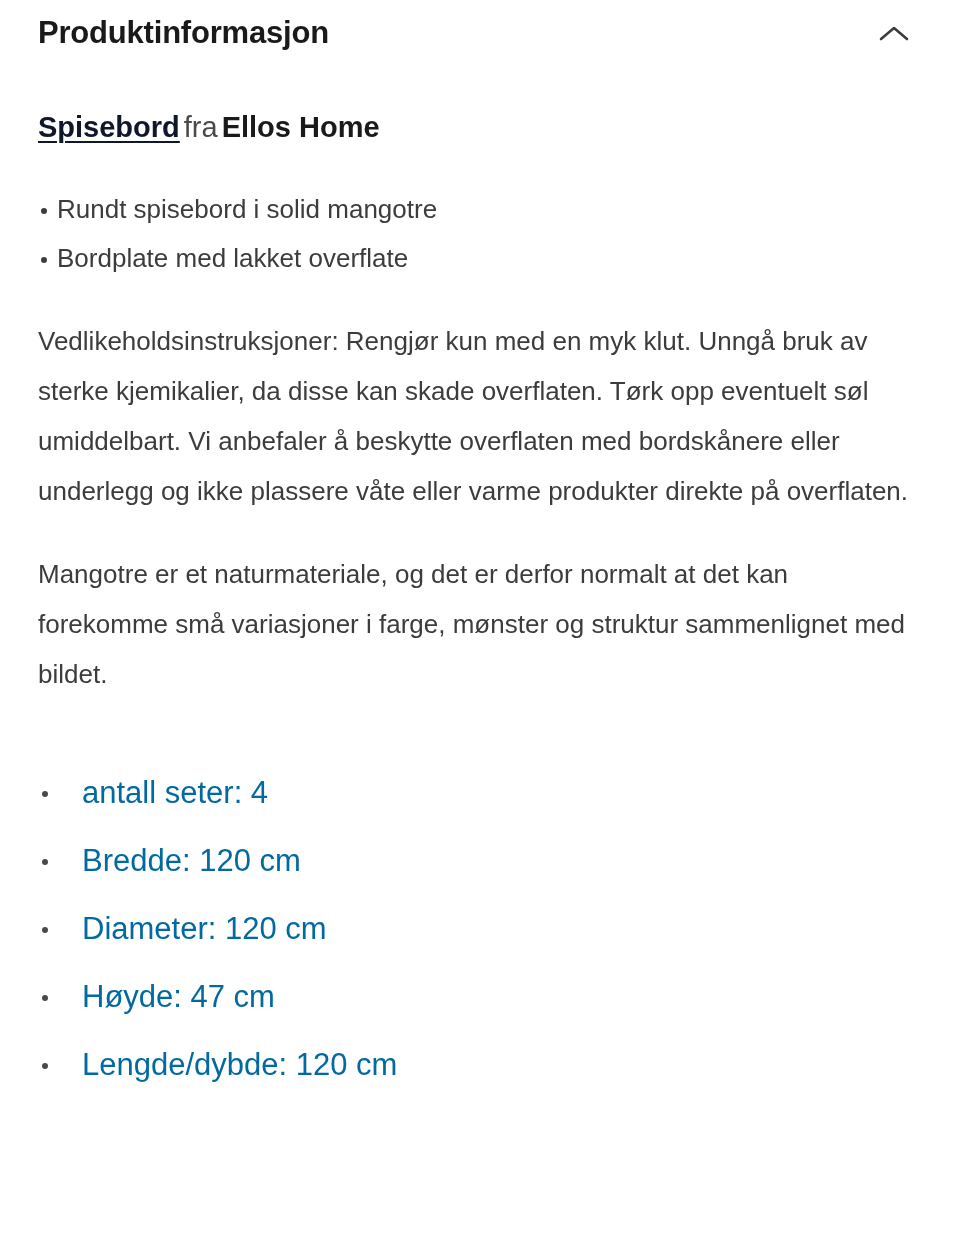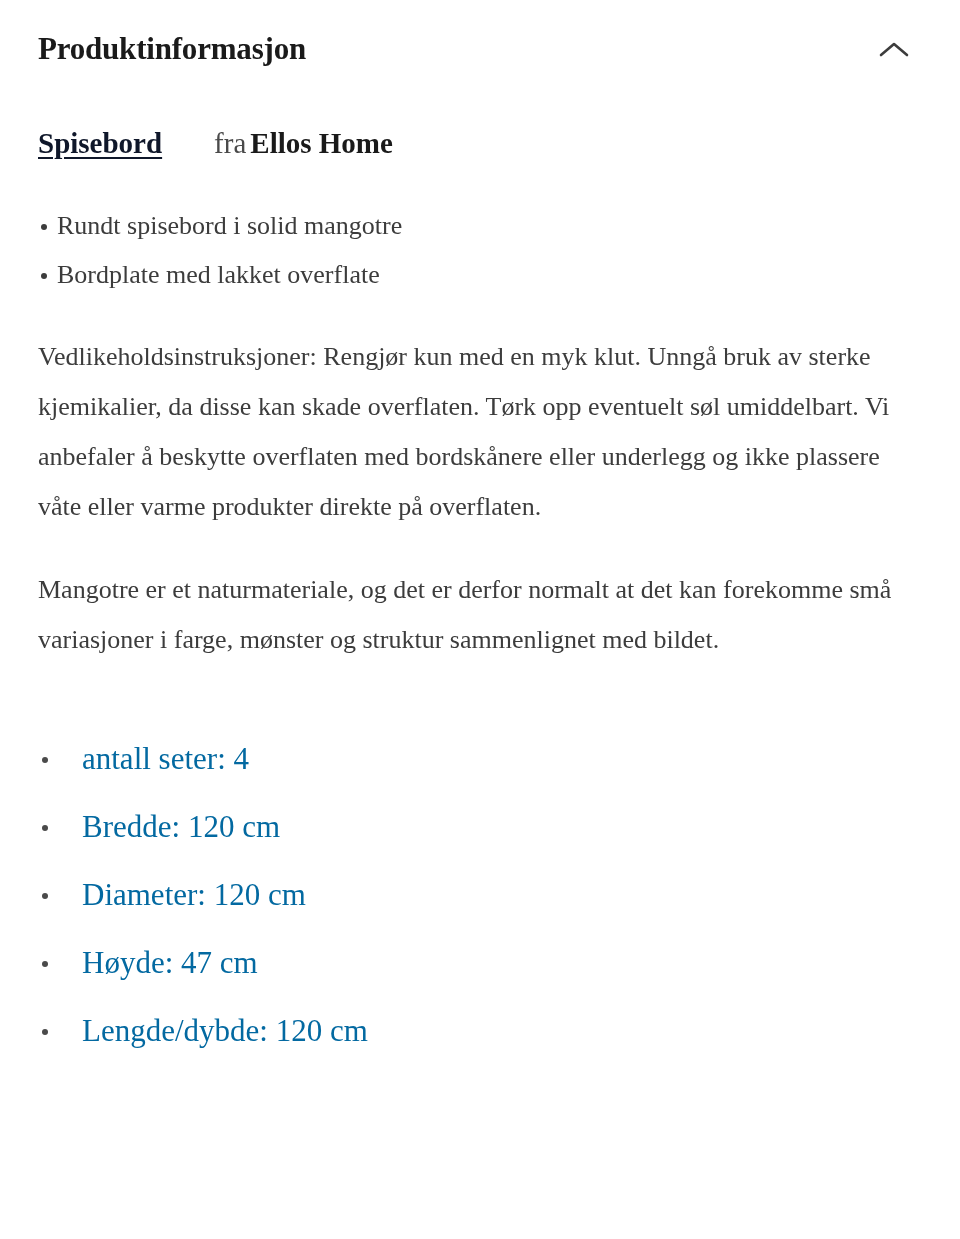--- a/index.html
+++ b/index.html
@@ -19,9 +19,8 @@
     width: 960px;
     height: 1239px;
     box-sizing: border-box;
-    padding: 16px 38px;
+    padding: 0 38px;
     overflow: hidden;
-    font-family: Liberation Serif, serif;
   }
 
   

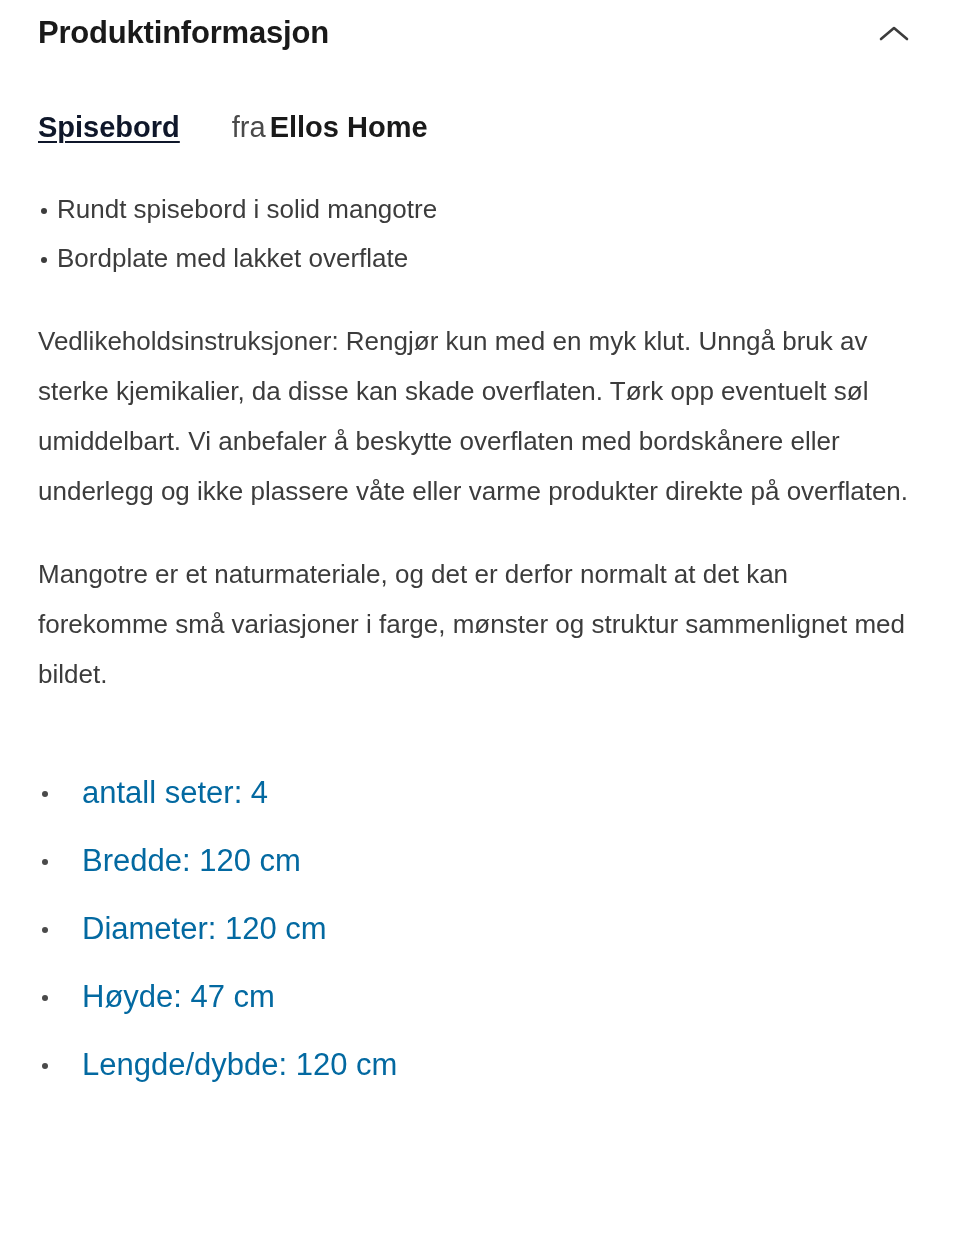--- a/index.html
+++ b/index.html
@@ -75,7 +75,6 @@
     font-weight: normal;
     color: #4a4a4a;
     padding: 0 4px;
-    margin-left: 48px;
   }
   .product-brand {
     font-weight: bold;

